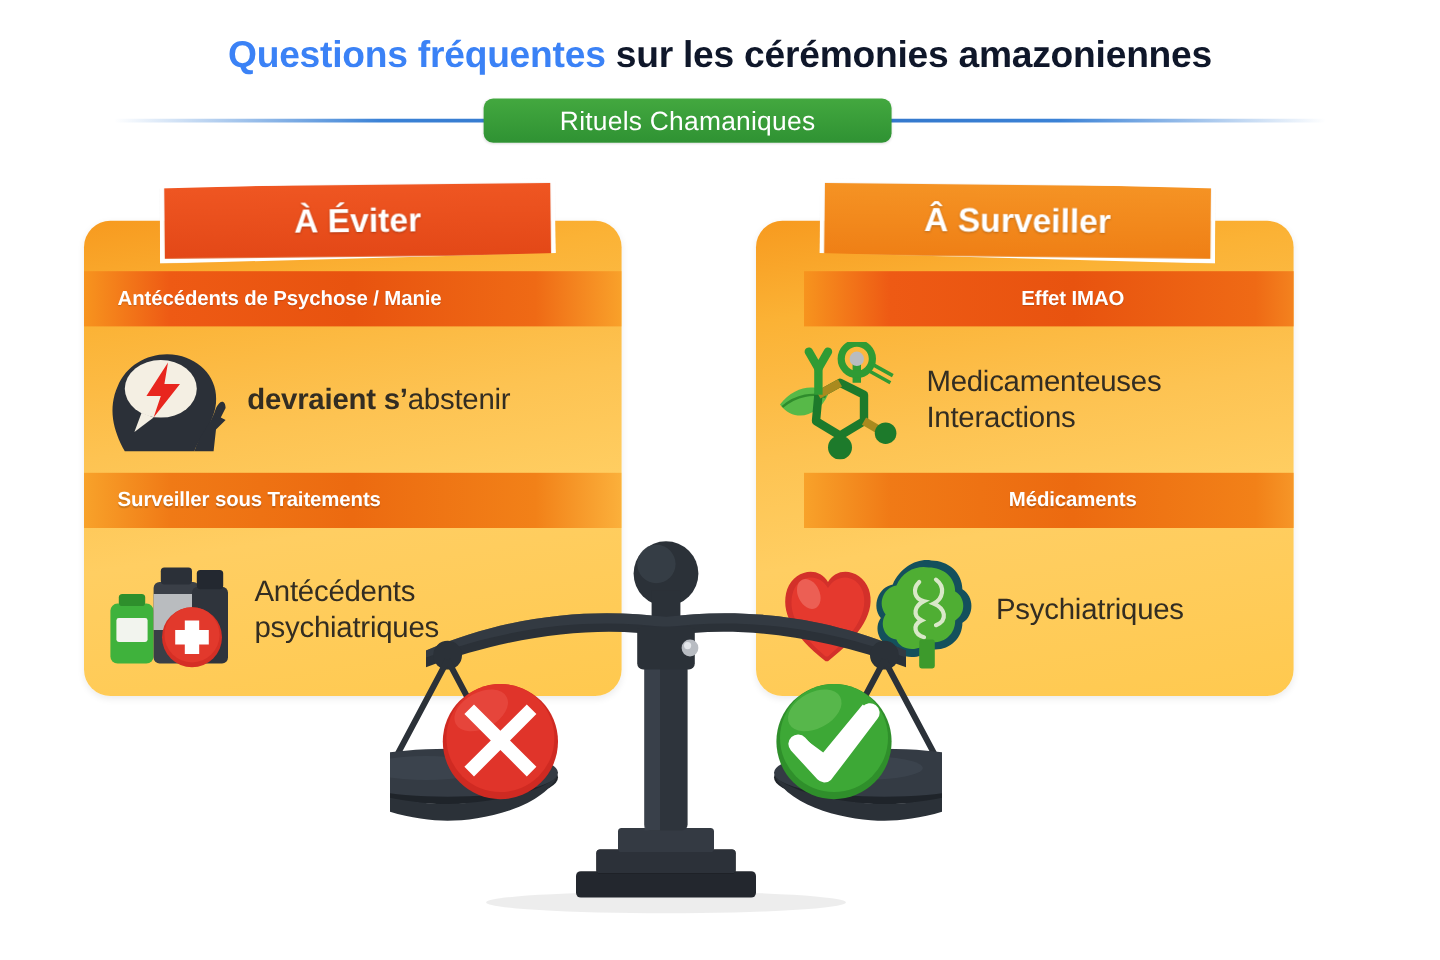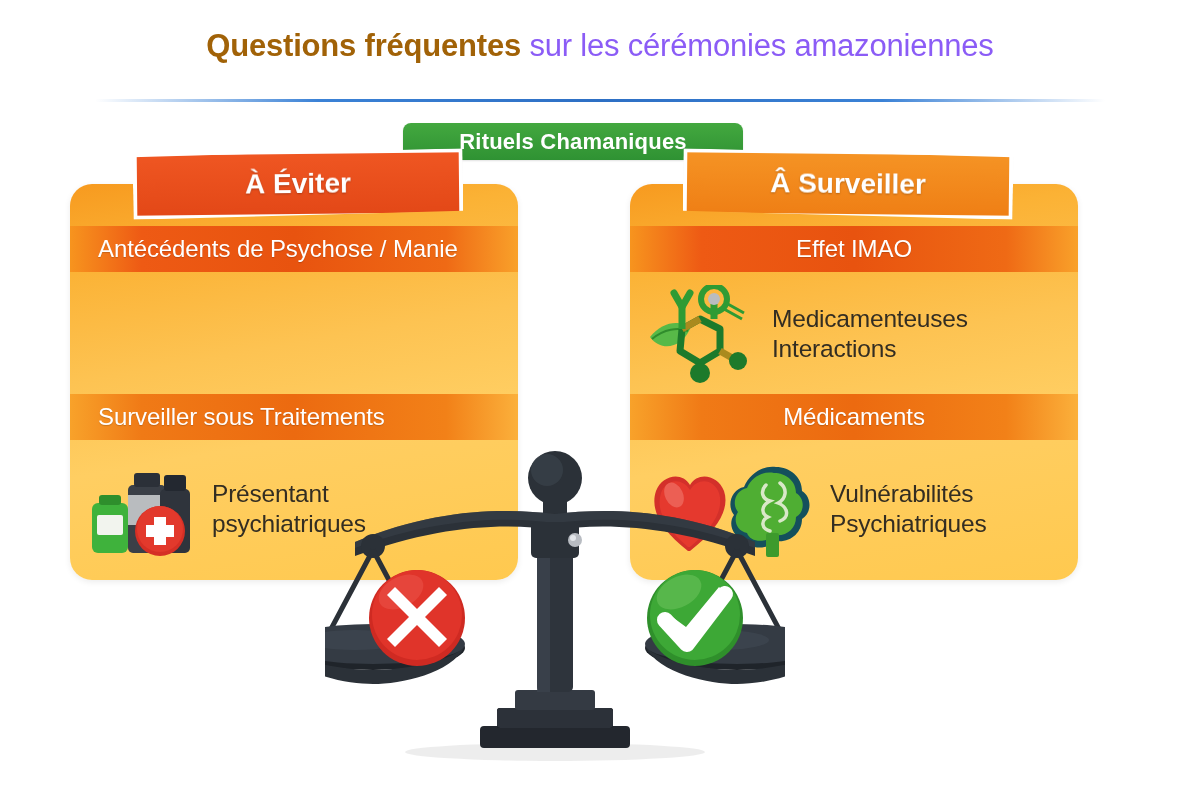--- a/index.html
+++ b/index.html
@@ -19,7 +19,7 @@
     letter-spacing: -0.2px;
     white-space: nowrap;
   }
-  .title .t-strong { font-weight: bold; color: #a16207; }
+  .title .t-strong { font-weight: bold; color: #3b82f6; }
   .title .t-light  { font-weight: normal; color: #8b5cf6; }
 
   .rule {

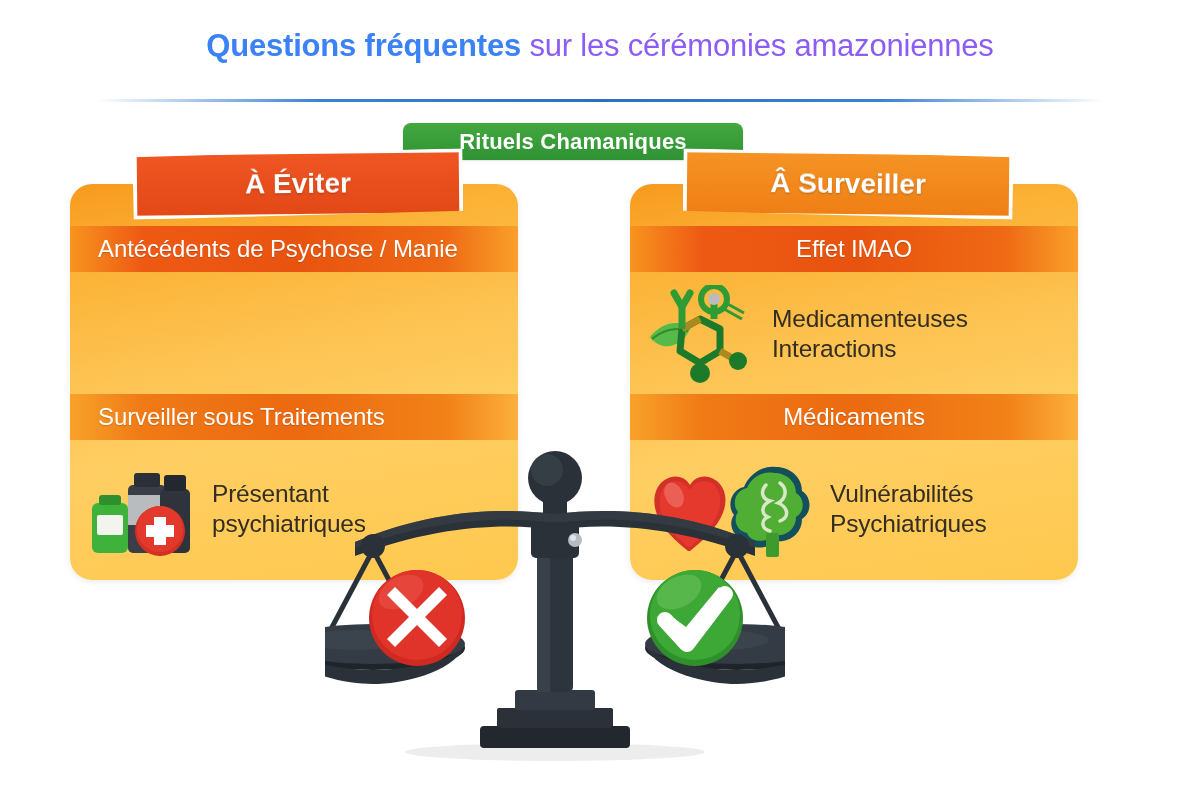--- a/index.html
+++ b/index.html
@@ -20,7 +20,7 @@
     white-space: nowrap;
   }
   .title .t-strong { font-weight: bold; color: #3b82f6; }
-  .title .t-light  { font-weight: normal; color: #8b5cf6; }
+  .title .t-light  { font-weight: bold; color: #0f172a; }
 
   .rule {
     position: absolute; top: 99px; height: 3px; width: 1010px; left: 95px;

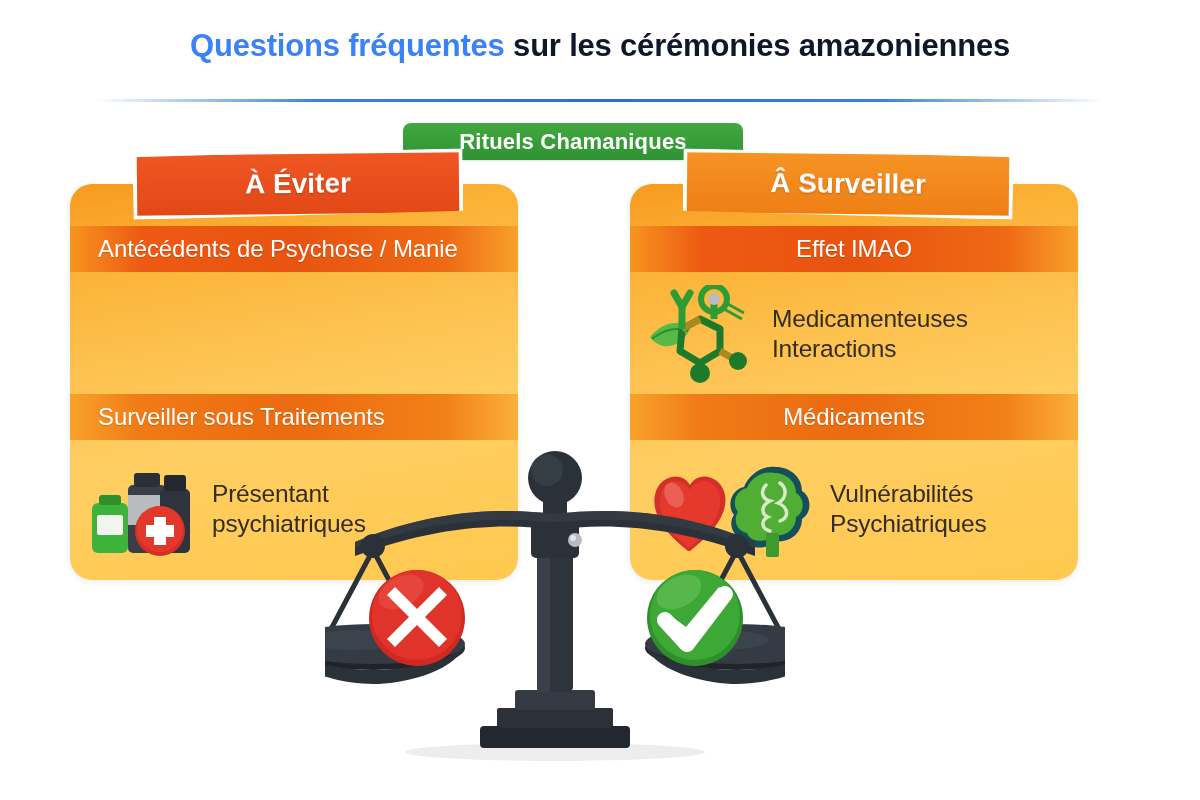--- a/index.html
+++ b/index.html
@@ -32,11 +32,10 @@
     width: 340px; height: 37px;
     background: linear-gradient(to bottom, #43a83f 0%, #2f9233 100%);
     border-radius: 8px;
-    color: #fff; font-size: 22px; font-weight: bold;
+    color: #fff; font-size: 22px; font-weight: normal;
     display: flex; align-items: center; justify-content: center;
     letter-spacing: 0.2px;
     box-shadow: 0 1px 2px rgba(0,0,0,.12);
-    margin-top: 41px;
   }
 
   

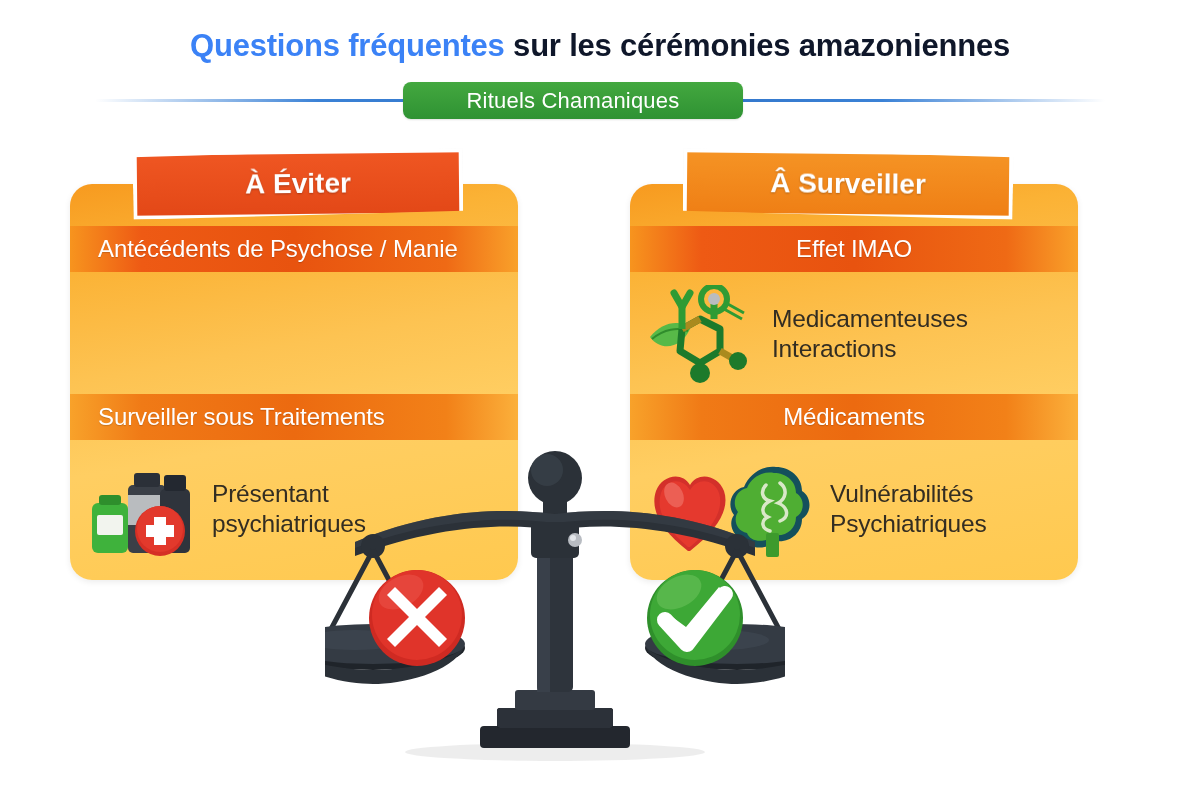--- a/index.html
+++ b/index.html
@@ -52,7 +52,7 @@
   .band {
     position: absolute; left: 0; width: 100%; height: 46px;
     display: flex; align-items: center;
-    color: #fff; font-weight: normal; font-size: 24px;
+    color: #fff; font-weight: bold; font-size: 17px;
     letter-spacing: -0.1px;
     text-shadow: 0 1px 1px rgba(0,0,0,.18);
   }

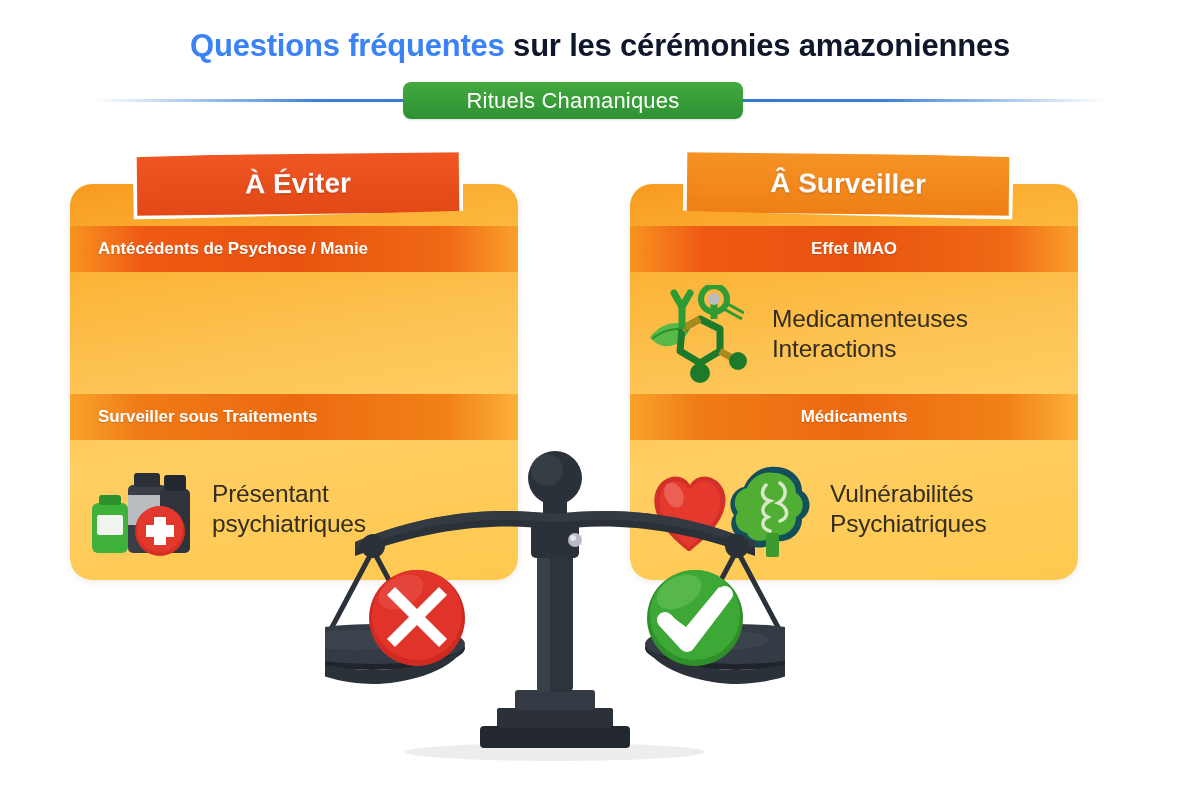--- a/index.html
+++ b/index.html
@@ -59,7 +59,7 @@
   .band.b1 { top: 42px;  background: linear-gradient(to right, #f7941e 0%, #ee5a14 16%, #e8530f 50%, #ef6a15 84%, #f9a12a 100%); }
   .band.b2 { top: 210px; background: linear-gradient(to right, #f8a22a 0%, #f07a16 16%, #ec6a10 50%, #f28118 84%, #fbb03b 100%); }
   .band-left   { padding-left: 28px; }
-  .band-center { justify-content: center; }
+  .band-center { justify-content: center; margin-left: 40px; }
 
   .row {
     position: absolute; left: 0; width: 100%;

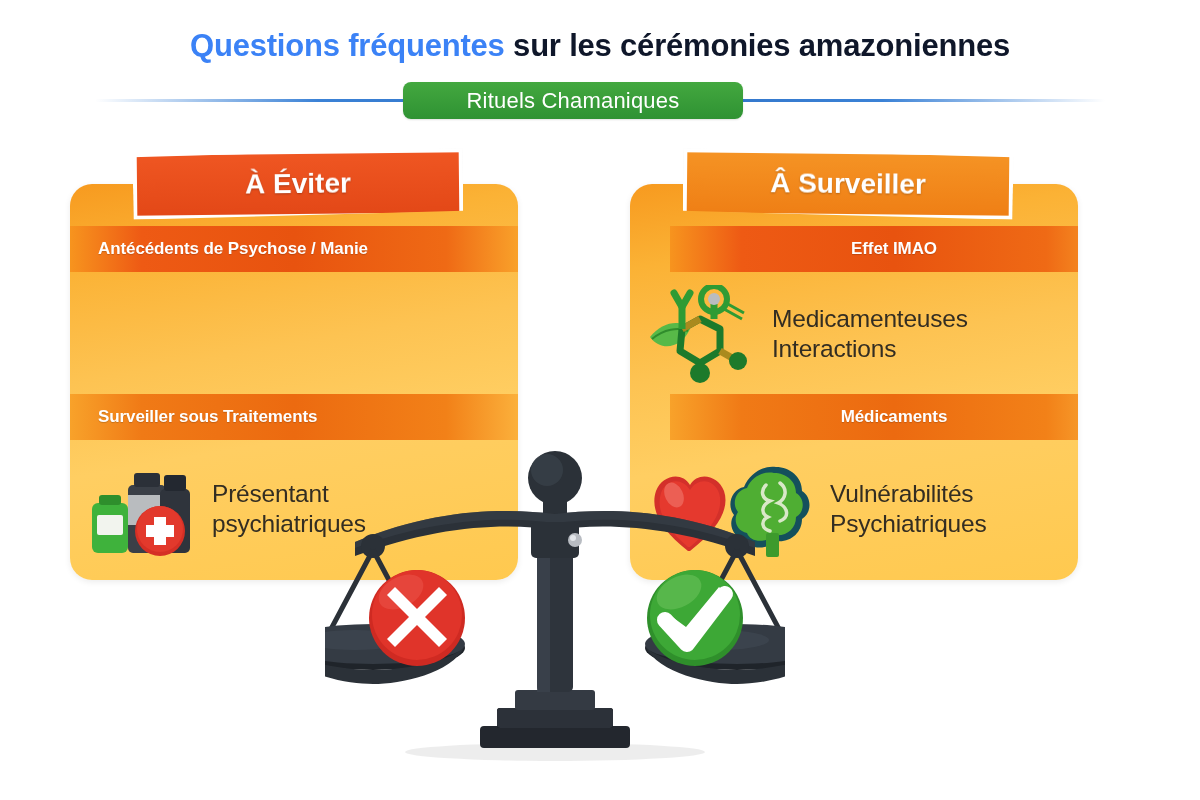--- a/index.html
+++ b/index.html
@@ -116,6 +116,20 @@
 
     <div class="band b1 band-left">Antécédents de Psychose / Manie</div>
 
+    <div class="row r1">
+      <div class="icon-slot">
+        <svg width="104" height="92" viewBox="0 0 104 92">
+          <path d="M16 88 C6 70 2 52 10 34 C18 14 40 4 60 8 C80 12 94 28 92 48 C90 66 78 76 74 88 Z" fill="#2b3038"></path>
+          <path d="M74 88 C78 74 88 66 92 52 C96 44 100 46 100 52 L96 60 L100 62 L92 70 L90 88 Z" fill="#2b3038"></path>
+          <ellipse cx="46" cy="36" rx="30" ry="24" fill="#f4efe3"></ellipse>
+          <path d="M30 56 L24 72 L40 60 Z" fill="#f4efe3"></path>
+          <path d="M52 14 L34 42 L46 42 L40 60 L62 32 L49 32 Z" fill="#e8261e"></path>
+        </svg>
+      </div>
+      <div class="row-text">
+        <span class="bold">devraient s’</span><span>abstenir</span>
+      </div>
+    </div>
 
     <div class="band b2 band-left">Surveiller sous Traitements</div>
 

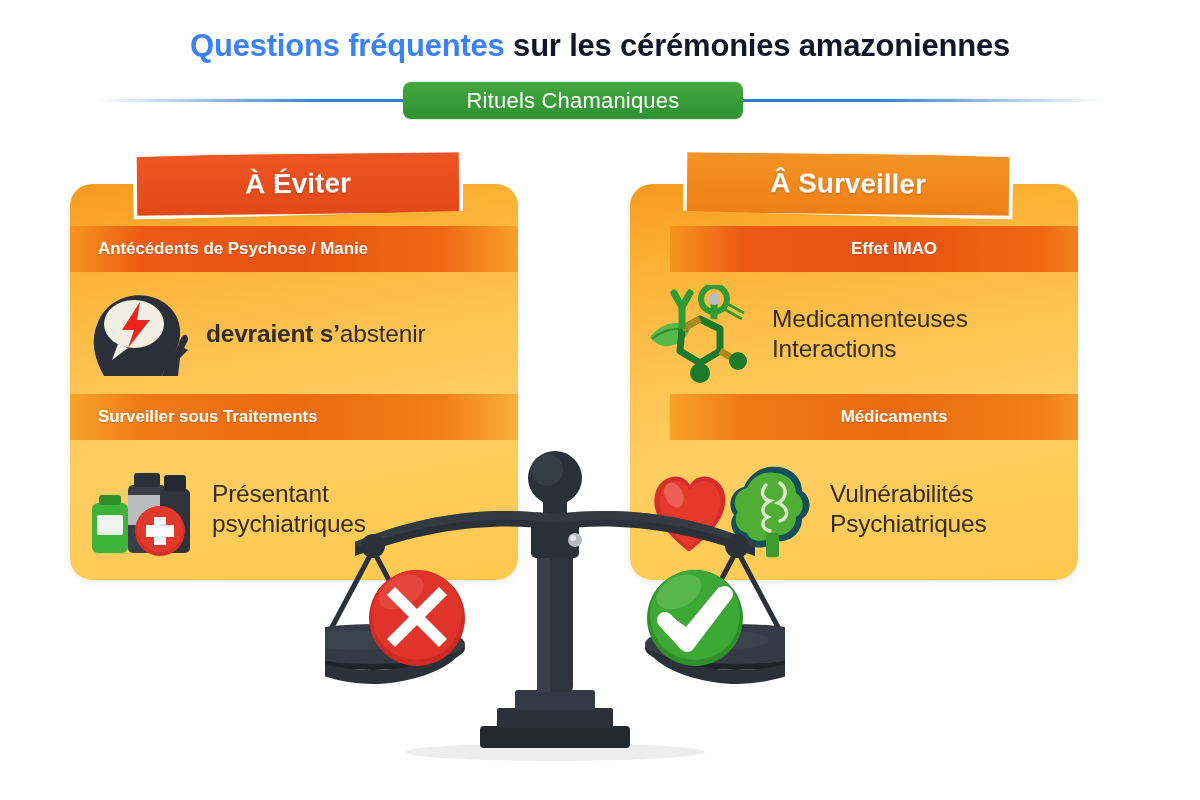--- a/index.html
+++ b/index.html
@@ -150,7 +150,7 @@
         </svg>
       </div>
       <div class="row-text">
-        <div>Présentant</div>
+        <div>Antécédents</div>
         <div>psychiatriques</div>
       </div>
     </div>

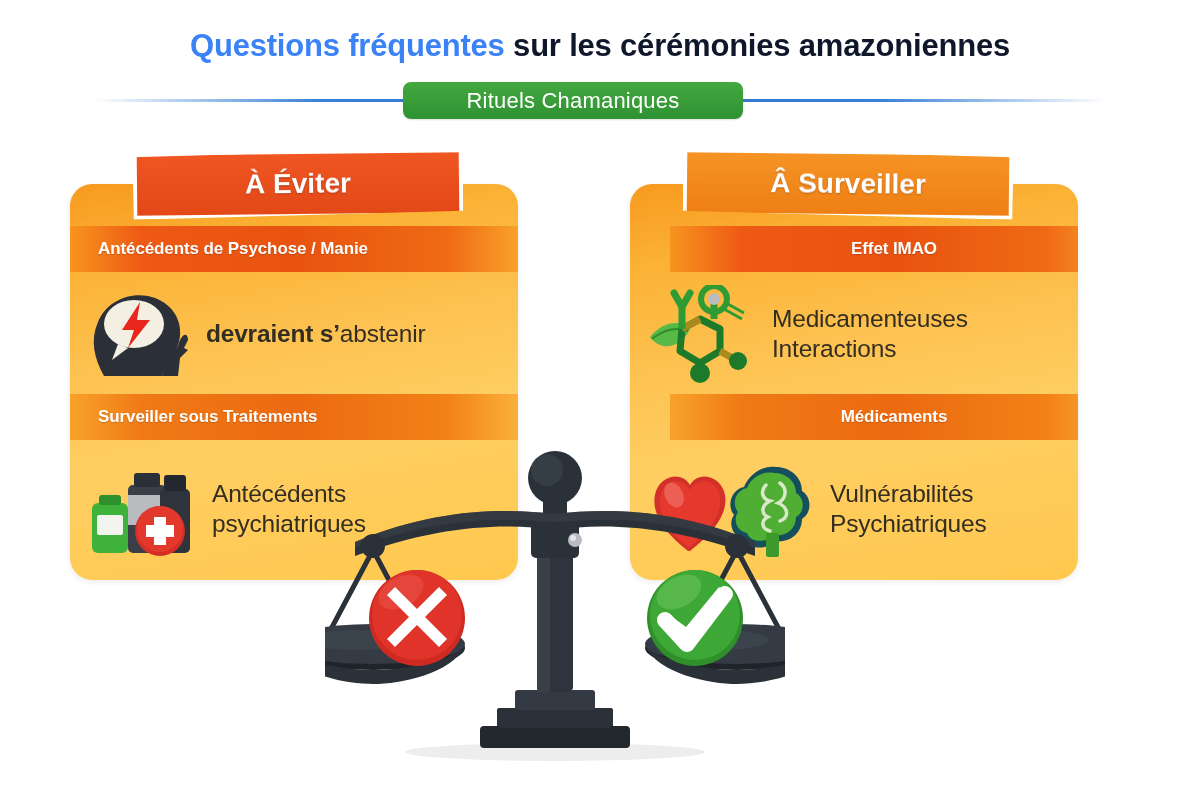--- a/index.html
+++ b/index.html
@@ -200,7 +200,6 @@
         </svg>
       </div>
       <div class="row-text">
-        <div>Vulnérabilités</div>
         <div>Psychiatriques</div>
       </div>
     </div>

